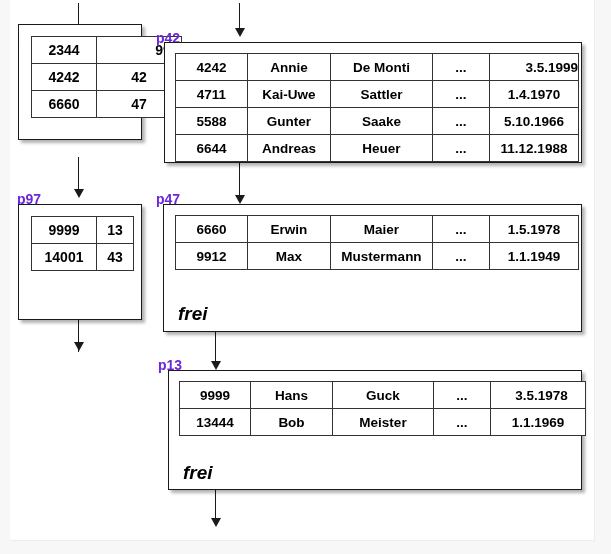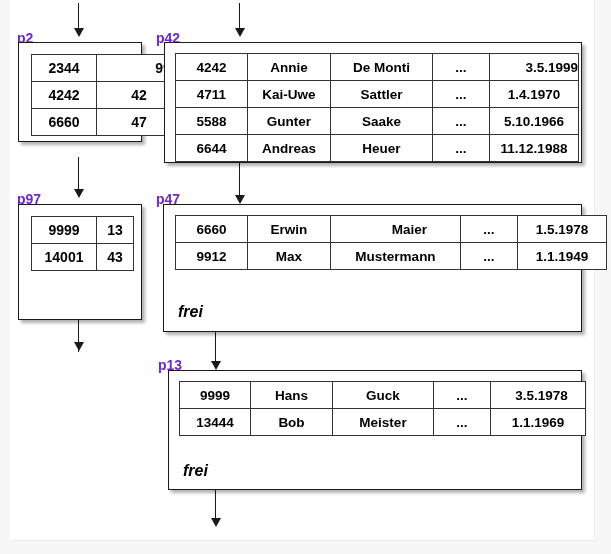--- a/index.html
+++ b/index.html
@@ -120,7 +120,7 @@
   <div class="arrow-head" style="left:210.5px; top:518px;"></div>
 
   <div class="node-label" style="left:17px; top:30px;">p2</div>
-  <div class="node" style="left:18px; top:42px; width:124px; height:100px;">
+  <div class="node" style="left:18px; top:24px; width:124px; height:116px;">
     <table class="rec-table idx" style="left:12px; top:11px; width:100px;">
       <tbody>
         <tr>

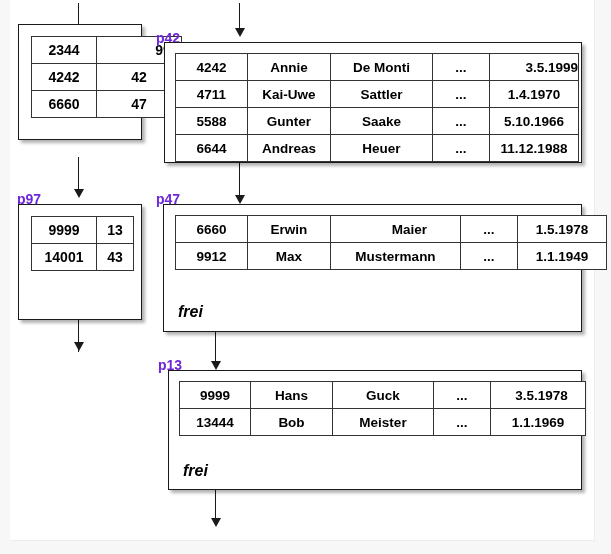--- a/index.html
+++ b/index.html
@@ -198,7 +198,7 @@
         <tr>
           <td style="width:71px;">6660</td>
           <td style="width:82px;">Erwin</td>
-          <td style="width:101px;padding-left:28px;">Maier</td>
+          <td style="width:101px;">Maier</td>
           <td style="width:56px;">...</td>
           <td style="width:88px;">1.5.1978</td>
         </tr>

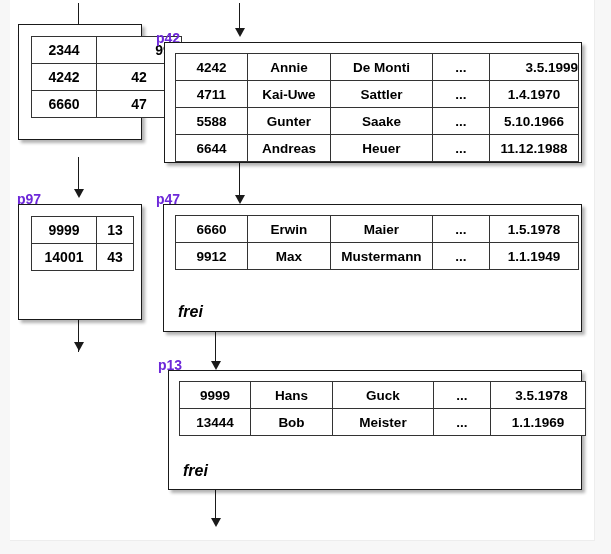--- a/index.html
+++ b/index.html
@@ -72,7 +72,7 @@
   }
   .frei {
     position: absolute;
-    font-size: 16px;
+    font-size: 19px;
     font-style: italic;
     font-weight: bold;
     color: #000;

